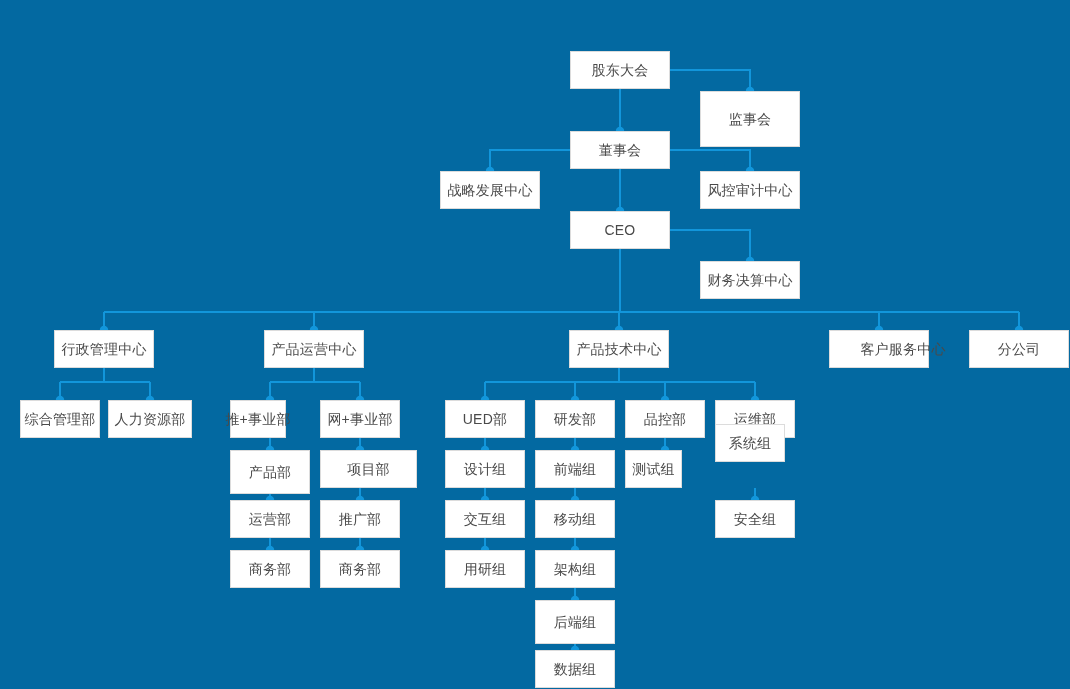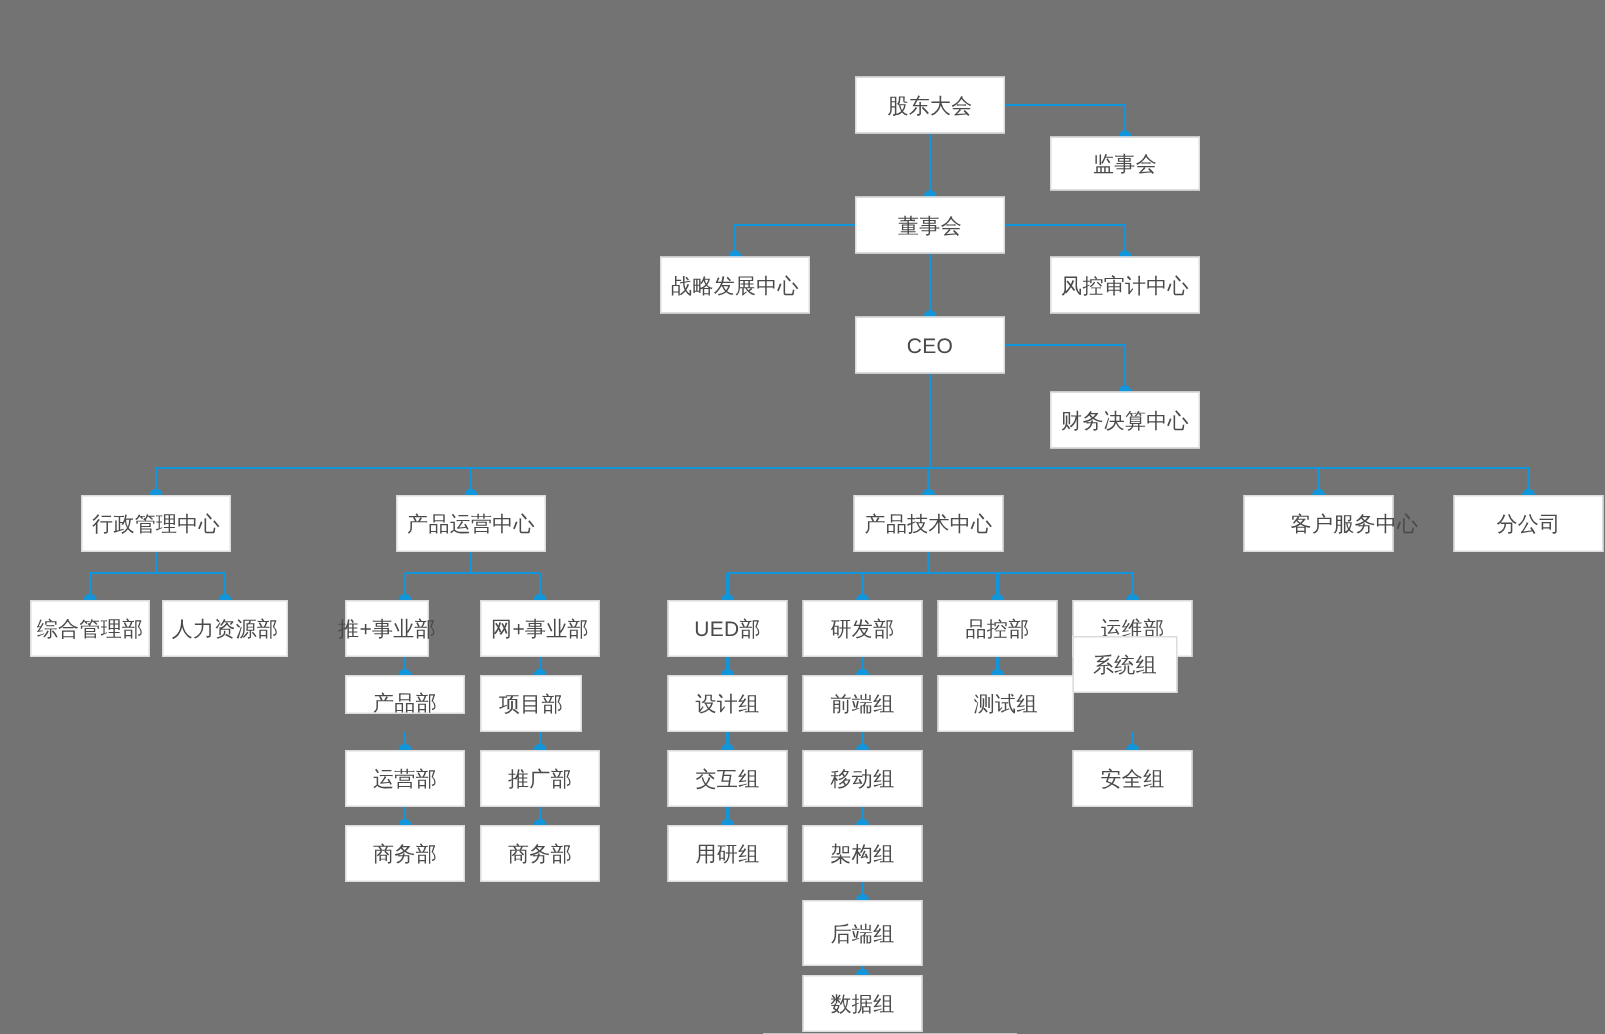--- a/index.html
+++ b/index.html
@@ -14,7 +14,7 @@
     position: relative;
     width: 1070px;
     height: 689px;
-    background: #737373;
+    background: #0369a1;
     overflow: hidden;
   }
   #connector-layer {

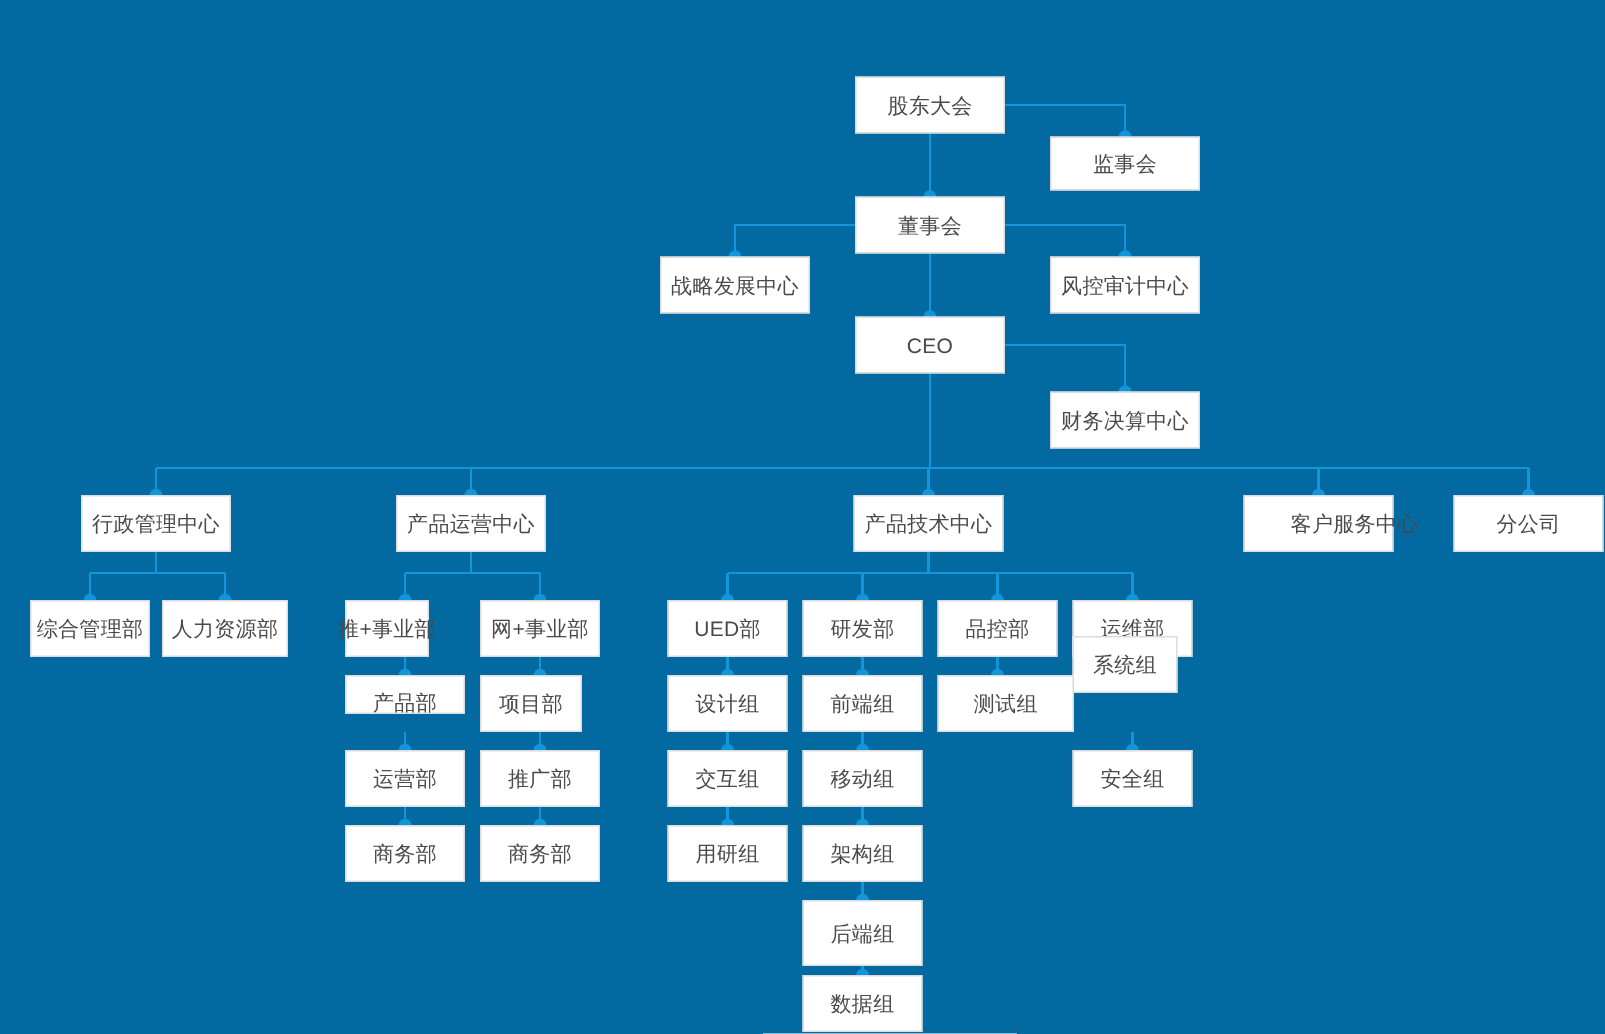--- a/index.html
+++ b/index.html
@@ -143,7 +143,7 @@
       <div class="org-node" style="left: 570px; top: 51px; width: 100px; height: 38px;">
         <span class="node-label">股东大会</span>
       </div>
-      <div class="org-node" style="left: 700px; top: 91px; width: 100px; height: 36px;">
+      <div class="org-node" style="left: 700px; top: 91px; width: 100px; height: 56px;">
         <span class="node-label">监事会</span>
       </div>
       <div class="org-node" style="left: 570px; top: 131px; width: 100px; height: 38px;">

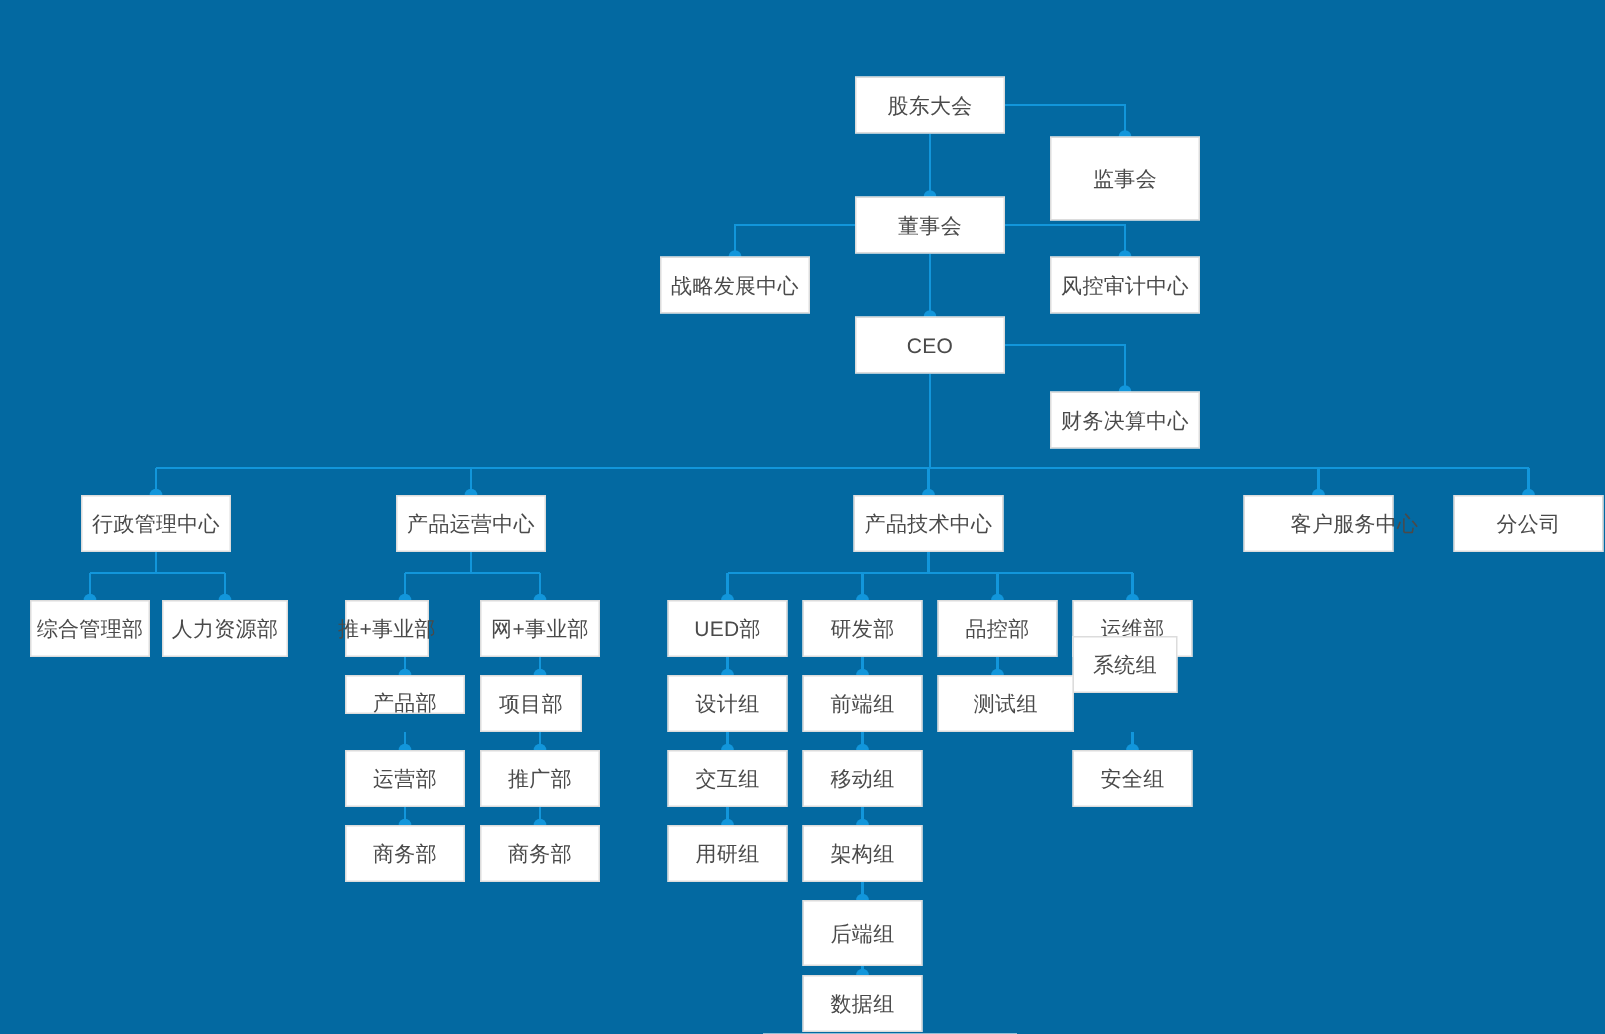--- a/index.html
+++ b/index.html
@@ -188,7 +188,7 @@
       <div class="org-node" style="left: 320px; top: 400px; width: 80px; height: 38px;">
         <span class="node-label">网+事业部</span>
       </div>
-      <div class="org-node" style="left: 230px; top: 450px; width: 80px; height: 26px; align-items: flex-end;">
+      <div class="org-node" style="left: 230px; top: 450px; width: 80px; height: 44px;">
         <span class="node-label">产品部</span>
       </div>
       <div class="org-node" style="left: 320px; top: 450px; width: 68px; height: 38px; text-align: right;">

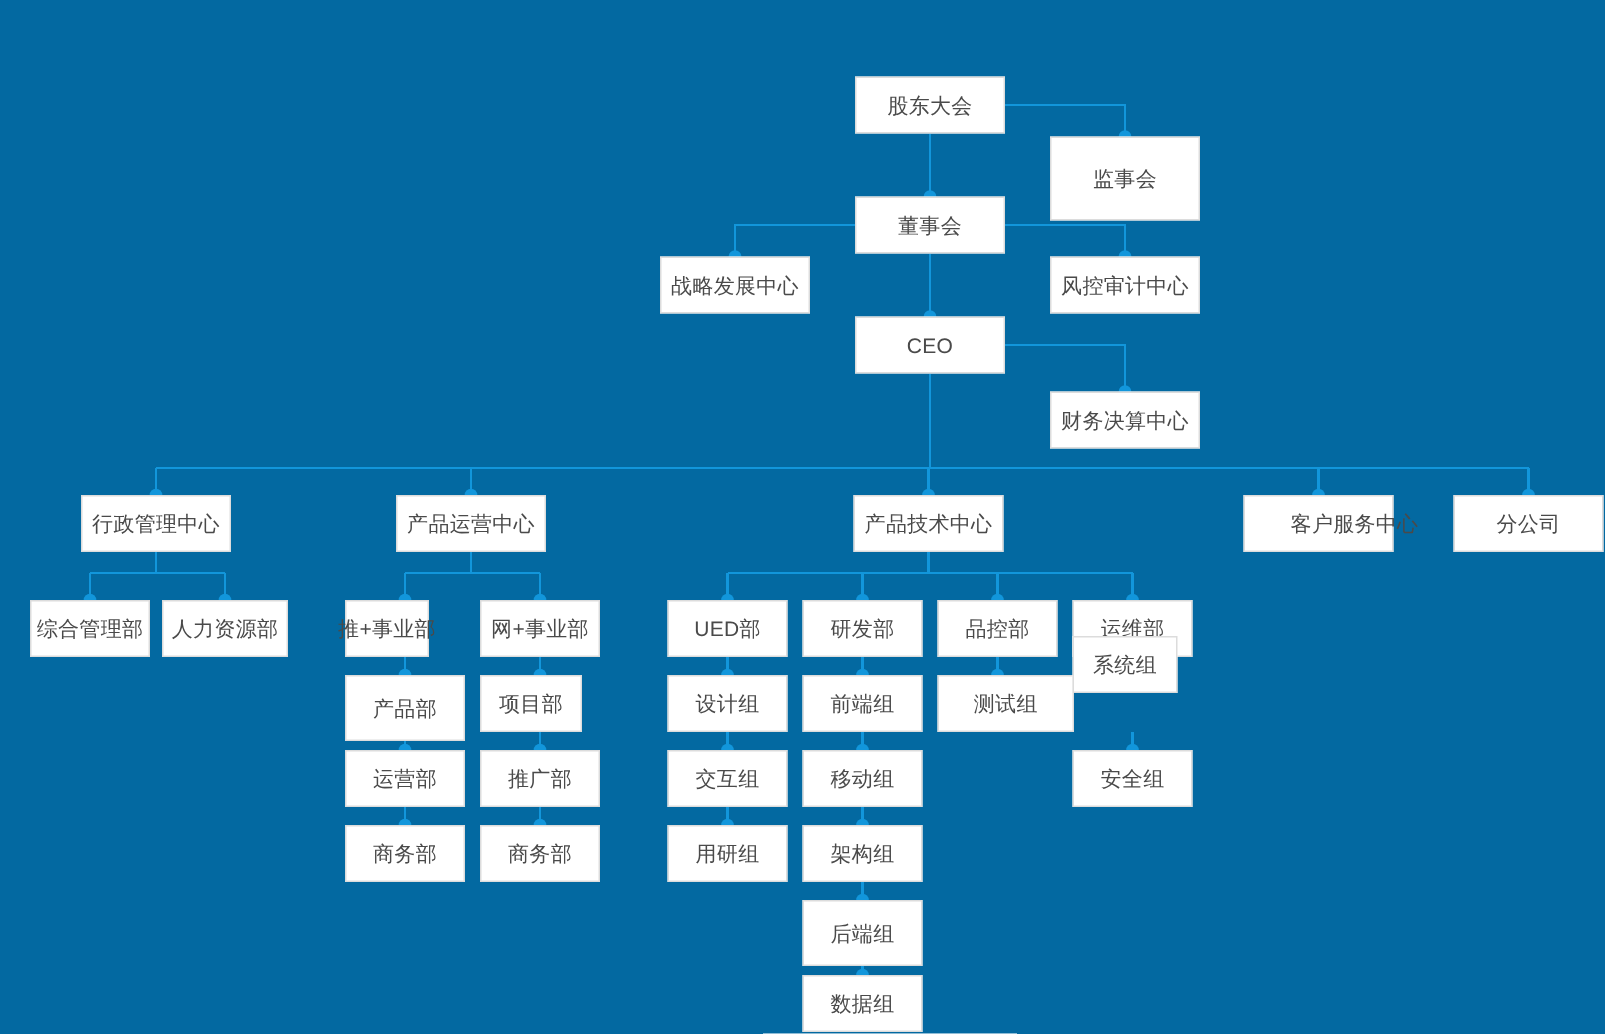--- a/index.html
+++ b/index.html
@@ -191,7 +191,7 @@
       <div class="org-node" style="left: 230px; top: 450px; width: 80px; height: 44px;">
         <span class="node-label">产品部</span>
       </div>
-      <div class="org-node" style="left: 320px; top: 450px; width: 68px; height: 38px; text-align: right;">
+      <div class="org-node" style="left: 320px; top: 450px; width: 97px; height: 38px; text-align: right;">
         <span class="node-label">项目部</span>
       </div>
       <div class="org-node" style="left: 230px; top: 500px; width: 80px; height: 38px;">

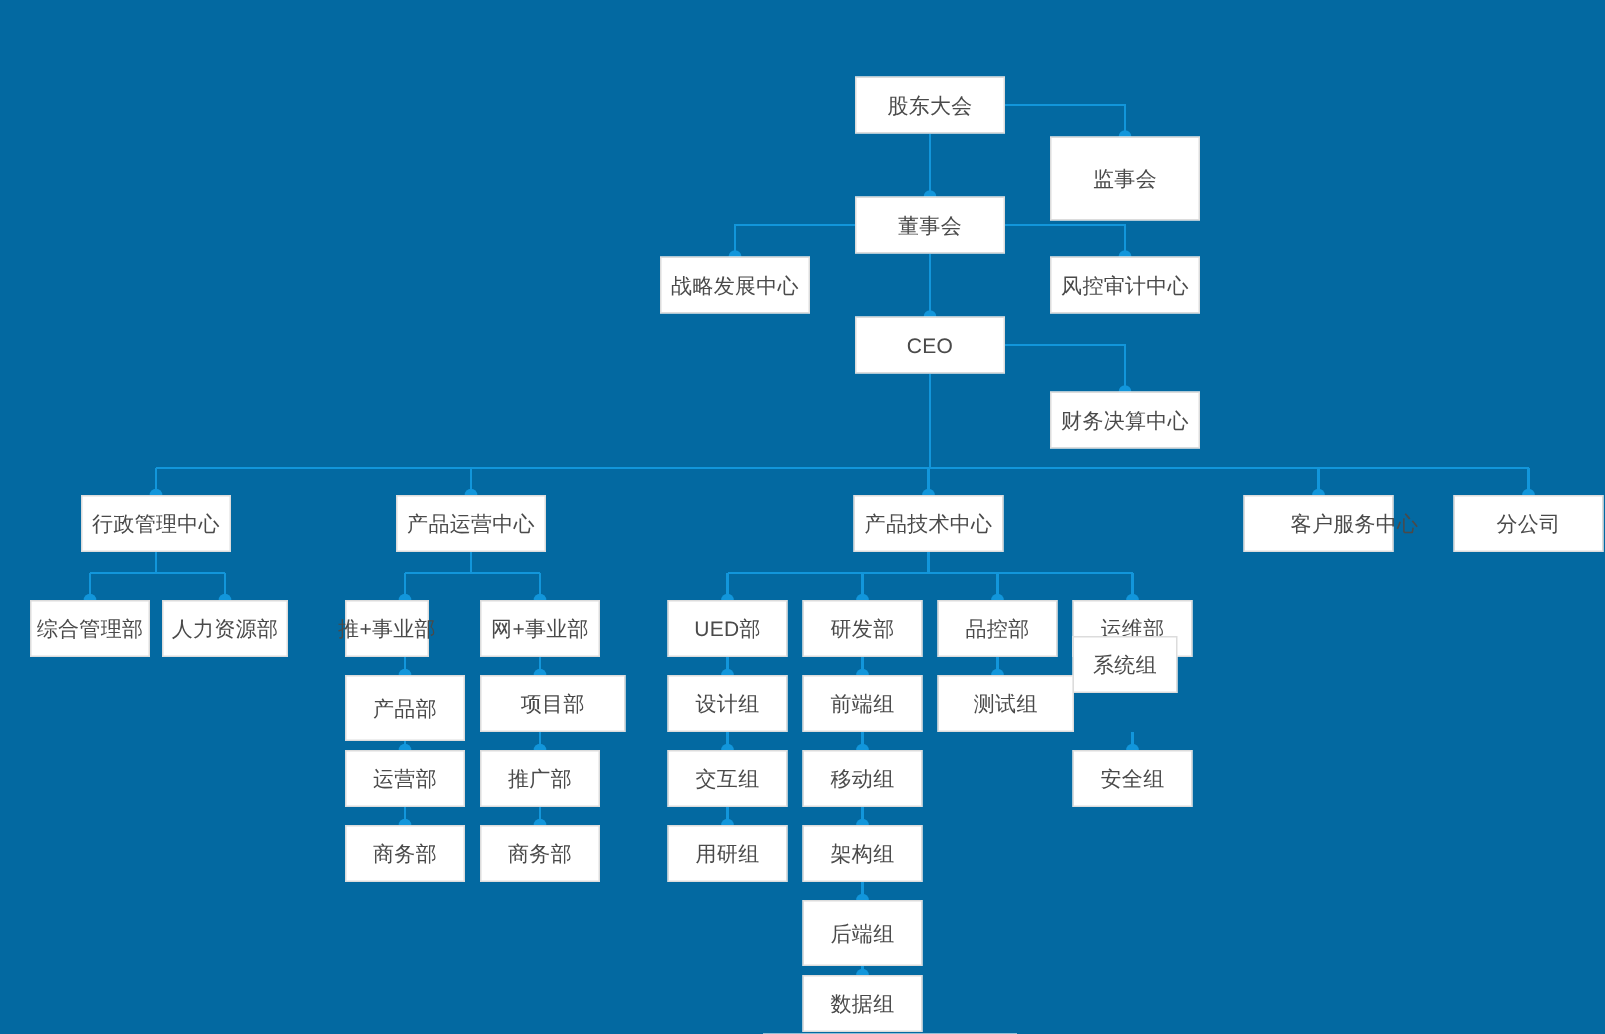--- a/index.html
+++ b/index.html
@@ -224,7 +224,7 @@
       <div class="org-node" style="left: 535px; top: 450px; width: 80px; height: 38px;">
         <span class="node-label">前端组</span>
       </div>
-      <div class="org-node" style="left: 625px; top: 450px; width: 91px; height: 38px;">
+      <div class="org-node" style="left: 625px; top: 450px; width: 57px; height: 38px;">
         <span class="node-label">测试组</span>
       </div>
       <div class="org-node" style="left: 715px; top: 424px; width: 70px; height: 38px;">

